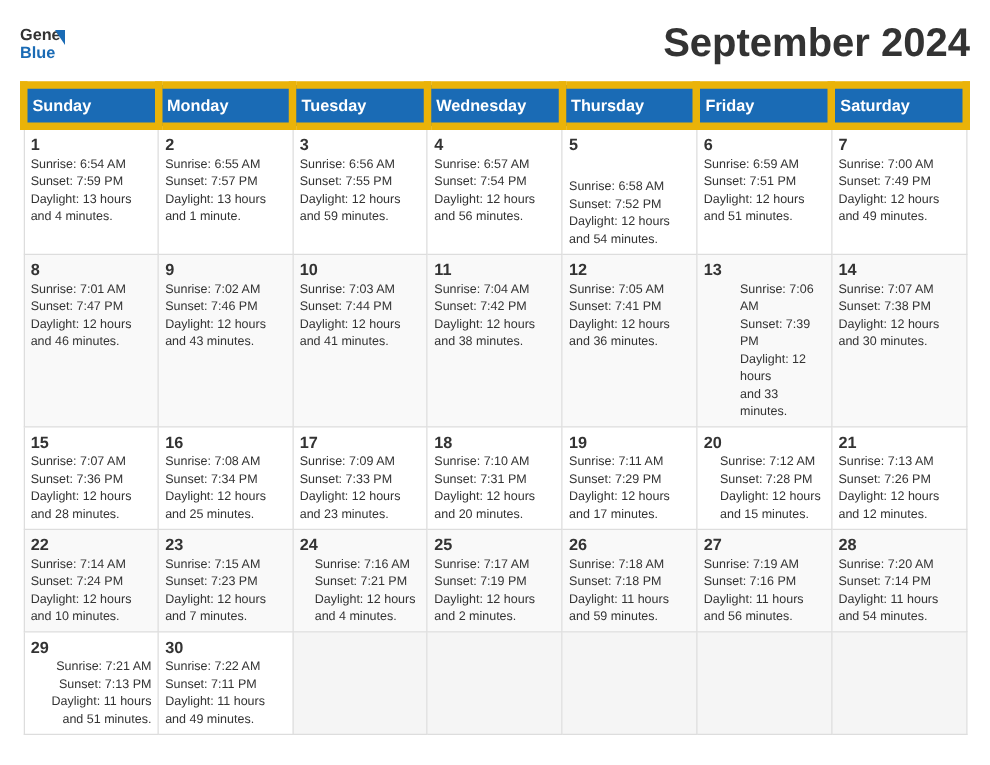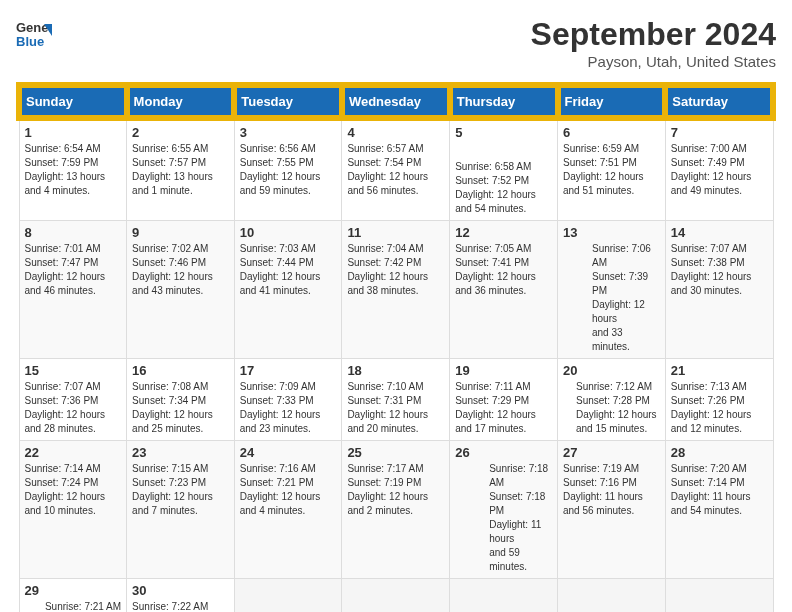--- a/index.html
+++ b/index.html
@@ -89,7 +89,6 @@
   </div>
   <div class="title-block">
     <div class="month-title">September 2024</div>
-    <div class="location">Payson, Utah, United States</div>
   </div>
 </div>
 

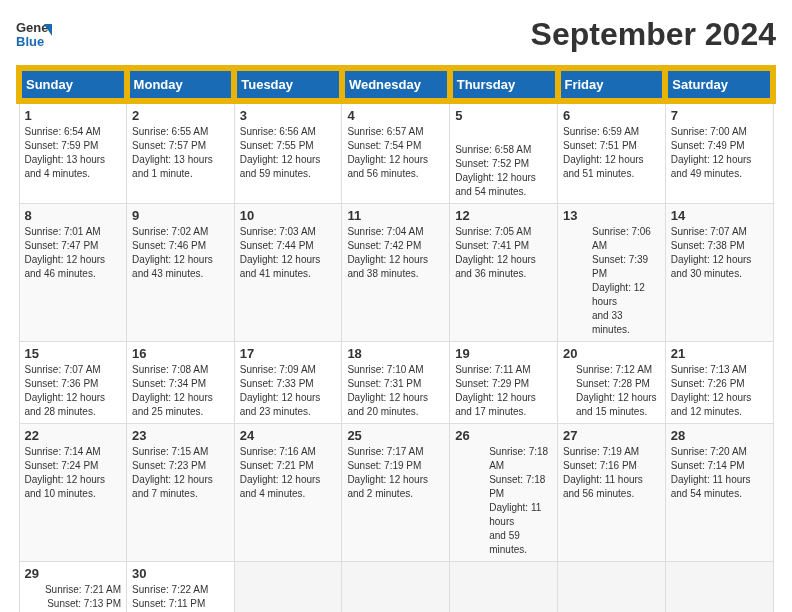--- a/index.html
+++ b/index.html
@@ -275,7 +275,7 @@
         </td>
         <td>
           <span class="day-num">24</span>
-          <div class="day-info" style="white-space: pre-line;">Sunrise: 7:16 AM
+          <div class="day-info" style="white-space: pre-line; margin-left: 12px;">Sunrise: 7:16 AM
 Sunset: 7:21 PM
 Daylight: 12 hours
 and 4 minutes.</div>

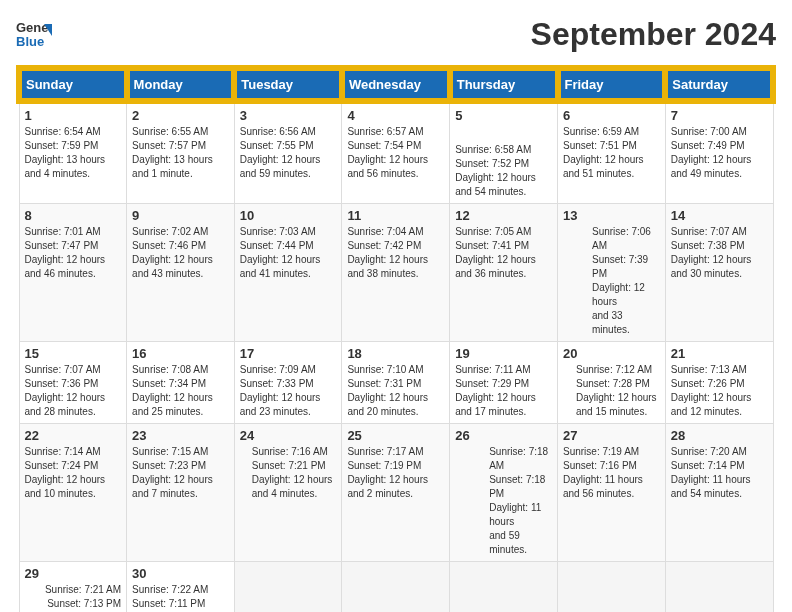--- a/index.html
+++ b/index.html
@@ -289,7 +289,7 @@
         </td>
         <td>
           <span class="day-num">26</span>
-          <div class="day-info" style="white-space: pre-line; margin-left: 34px;">Sunrise: 7:18 AM
+          <div class="day-info" style="white-space: pre-line;">Sunrise: 7:18 AM
 Sunset: 7:18 PM
 Daylight: 11 hours
 and 59 minutes.</div>

